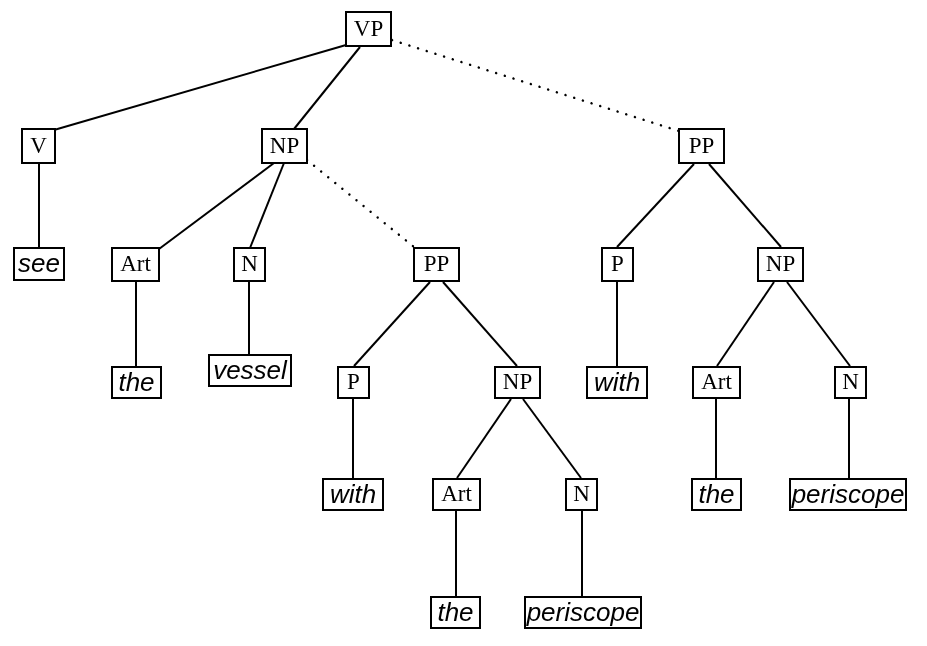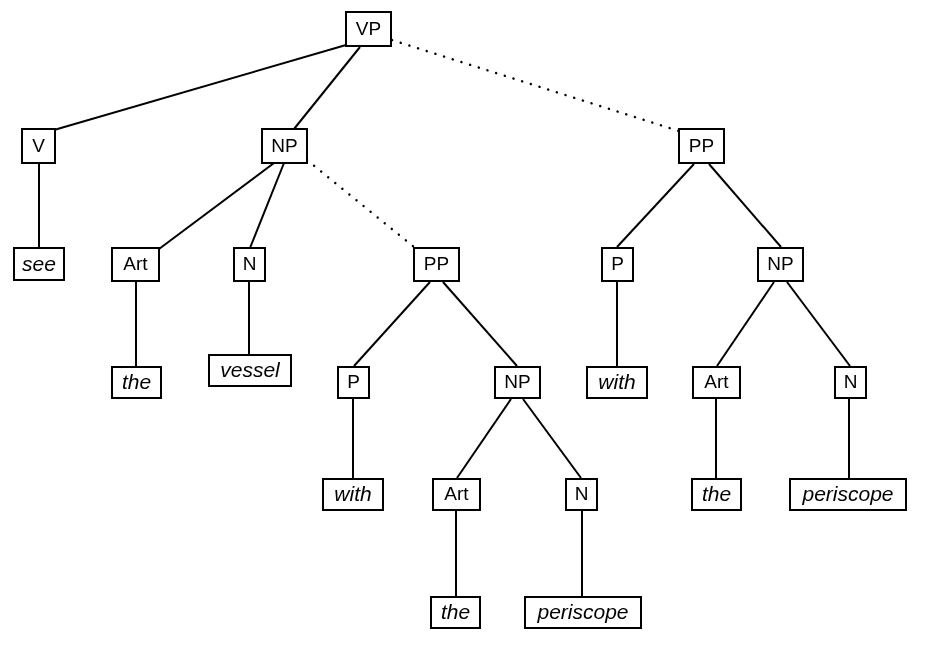--- a/index.html
+++ b/index.html
@@ -38,9 +38,9 @@
     color: #000000;
   }
   .node-box.cat {
-    font-size: 19px;
+    font-size: 23px;
     font-style: normal;
-    font-family: Liberation Sans, sans-serif;
+    font-family: Liberation Serif, serif;
   }
   .node-box.word {
     font-size: 21px;

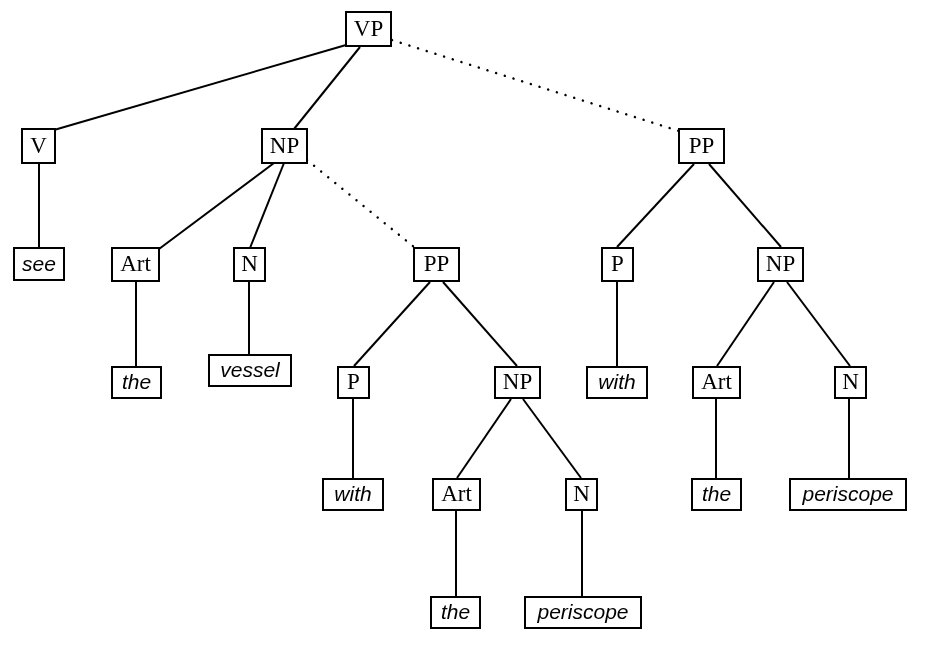--- a/index.html
+++ b/index.html
@@ -43,7 +43,7 @@
     font-family: Liberation Serif, serif;
   }
   .node-box.word {
-    font-size: 21px;
+    font-size: 26px;
     font-style: italic;
     font-family: "Liberation Sans", sans-serif;
   }

